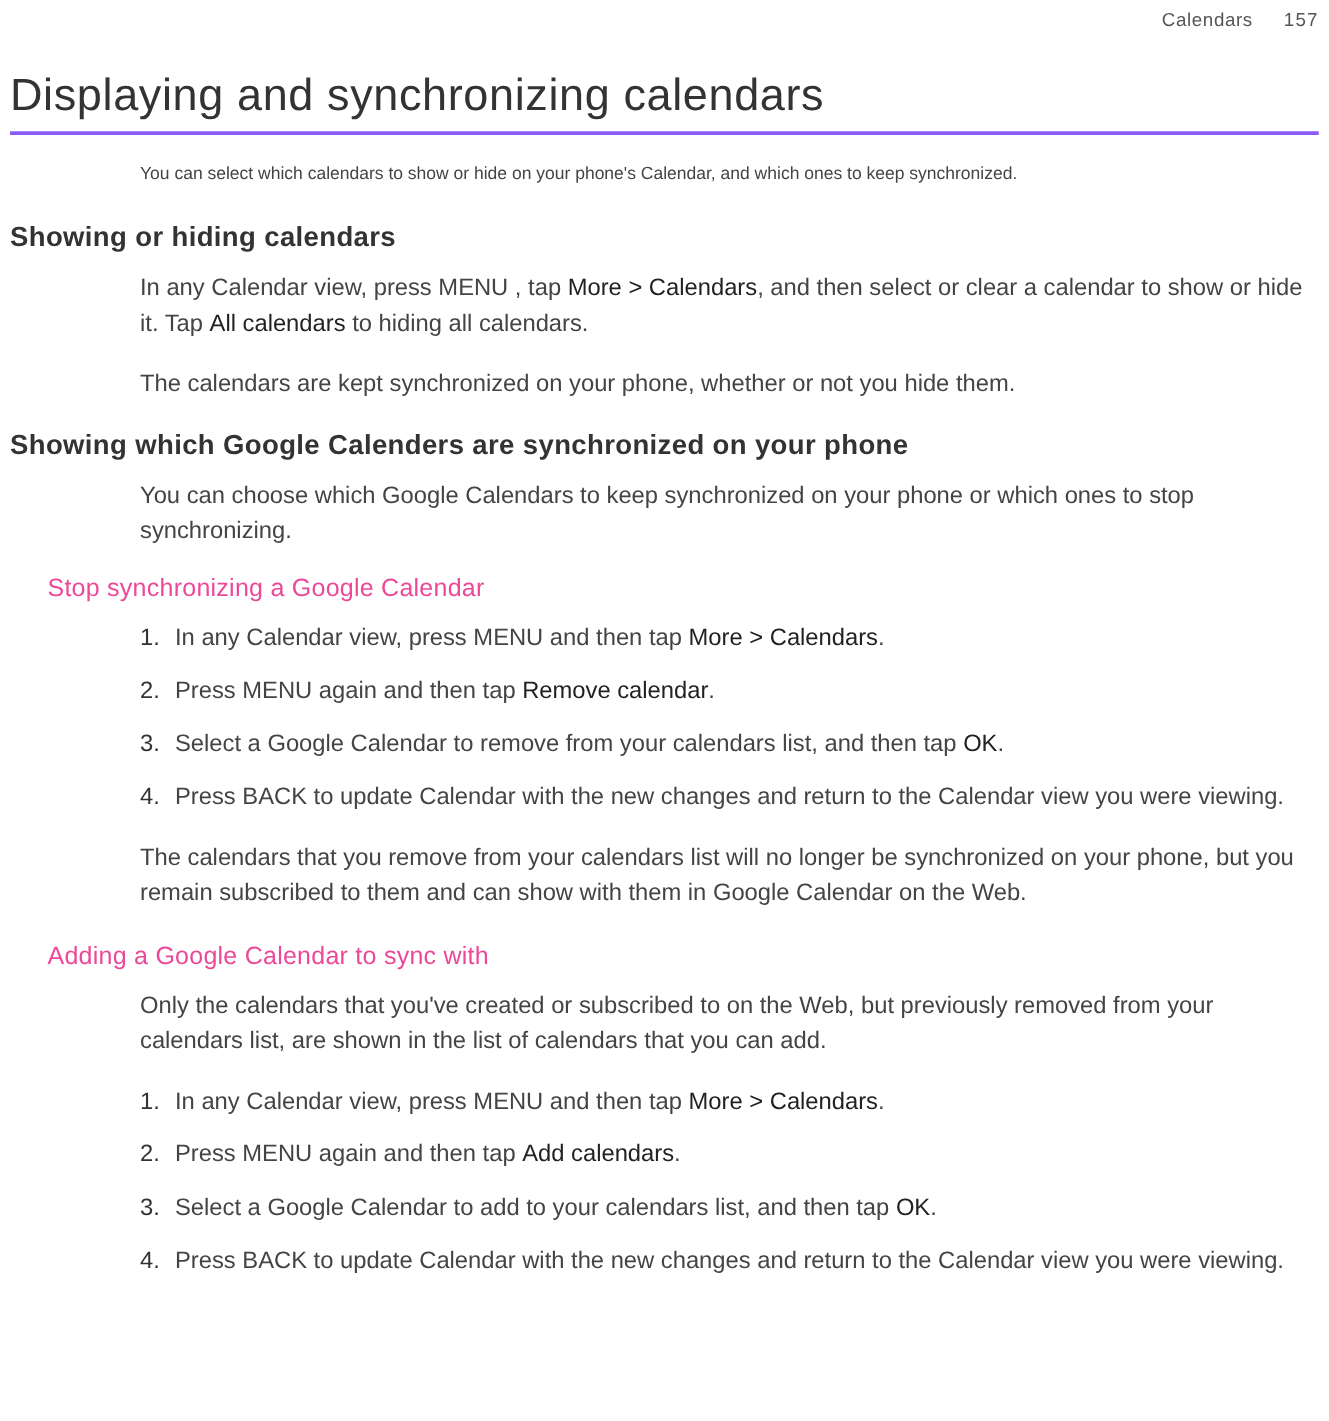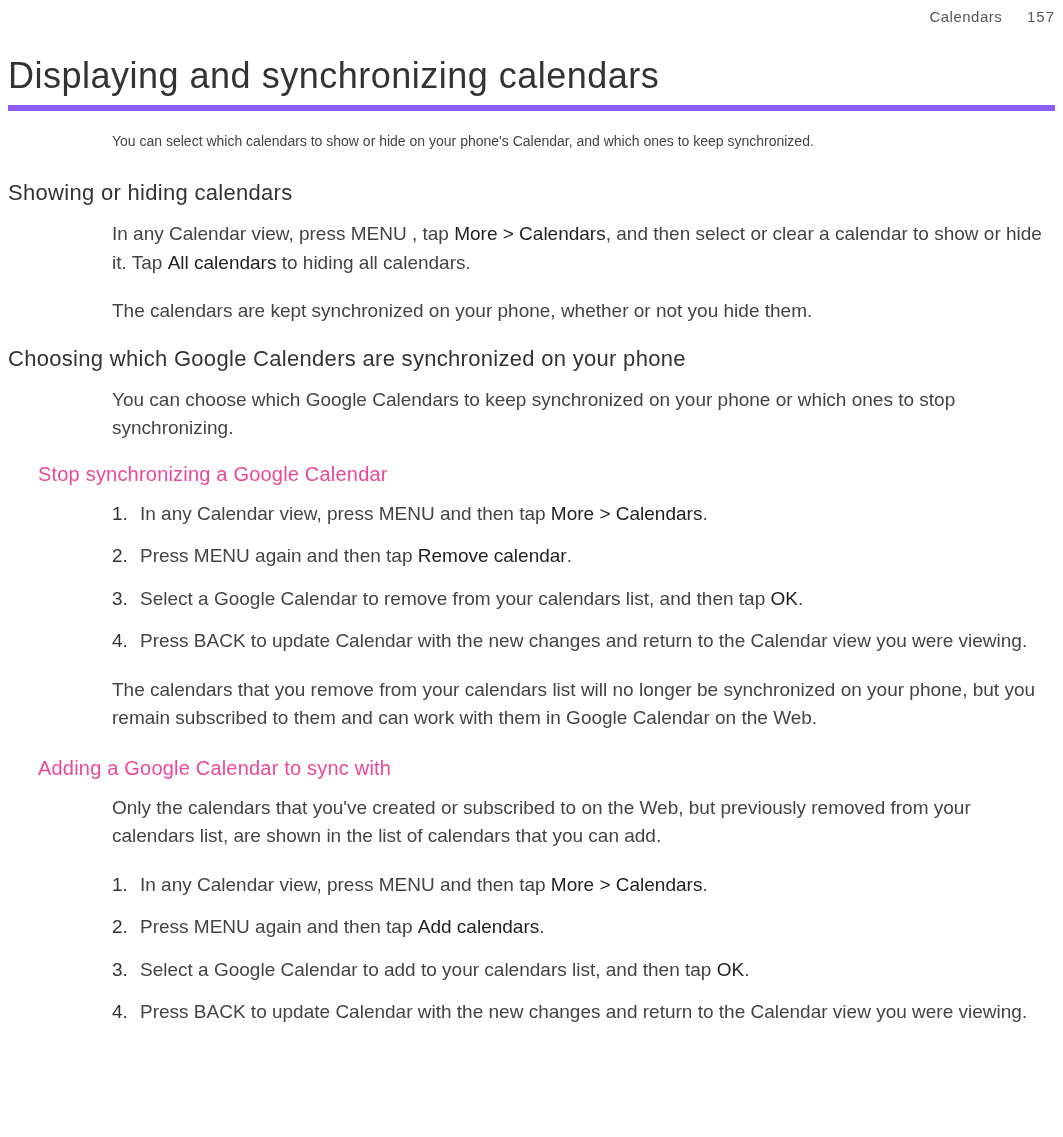--- a/index.html
+++ b/index.html
@@ -35,7 +35,7 @@
       font-size: 36px;
       font-weight: 300;
       color: #333;
-      border-bottom: 6px solid #8b5cf6;
+      border-bottom: 3px solid #8b5cf6;
       padding-bottom: 8px;
       margin-bottom: 20px;
       letter-spacing: 0.5px;

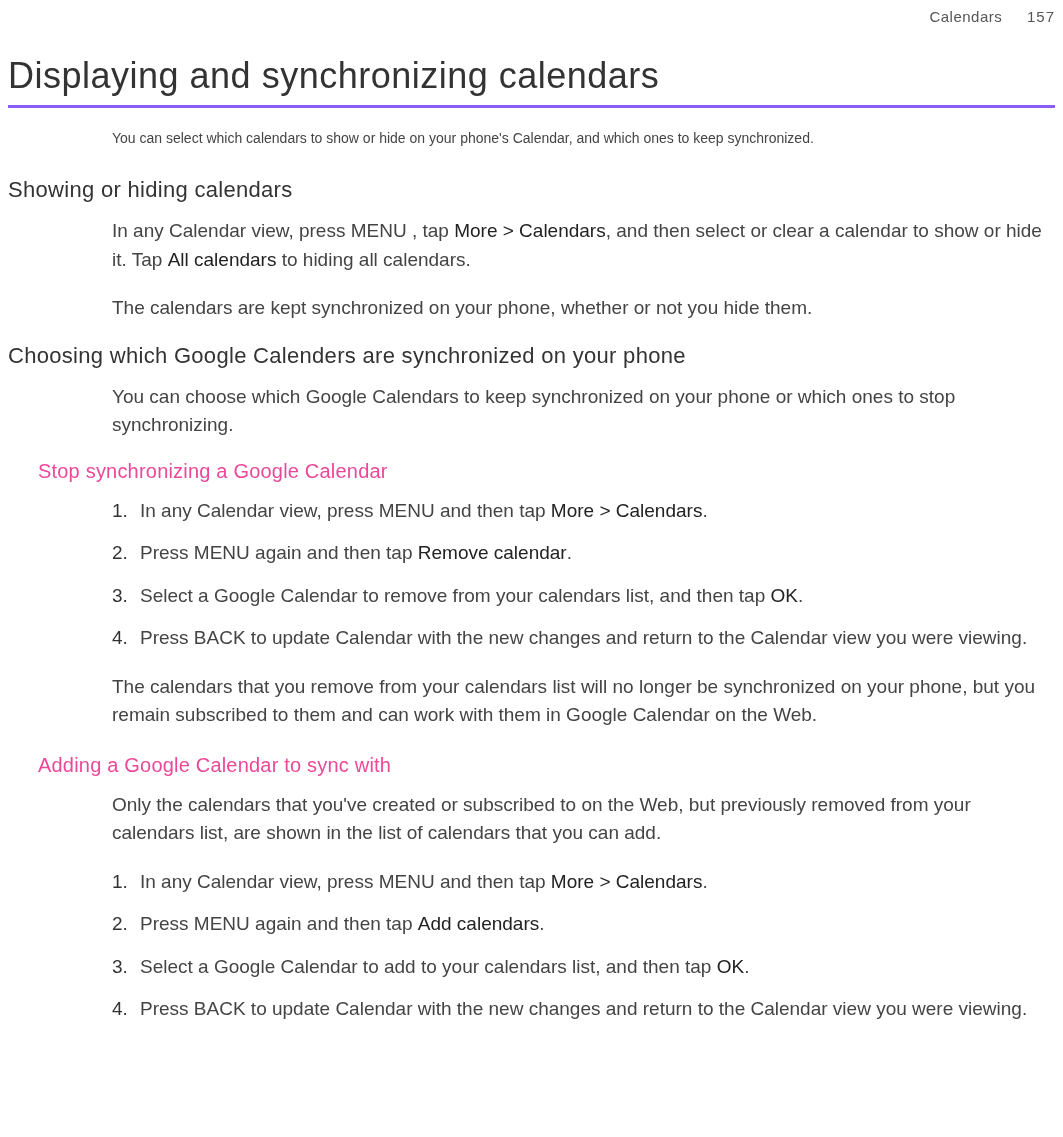--- a/index.html
+++ b/index.html
@@ -49,7 +49,7 @@
     }
     h2.section-heading {
       font-size: 22px;
-      font-weight: 400;
+      font-weight: 700;
       color: #333;
       margin: 0 0 14px 0;
       letter-spacing: 0.3px;

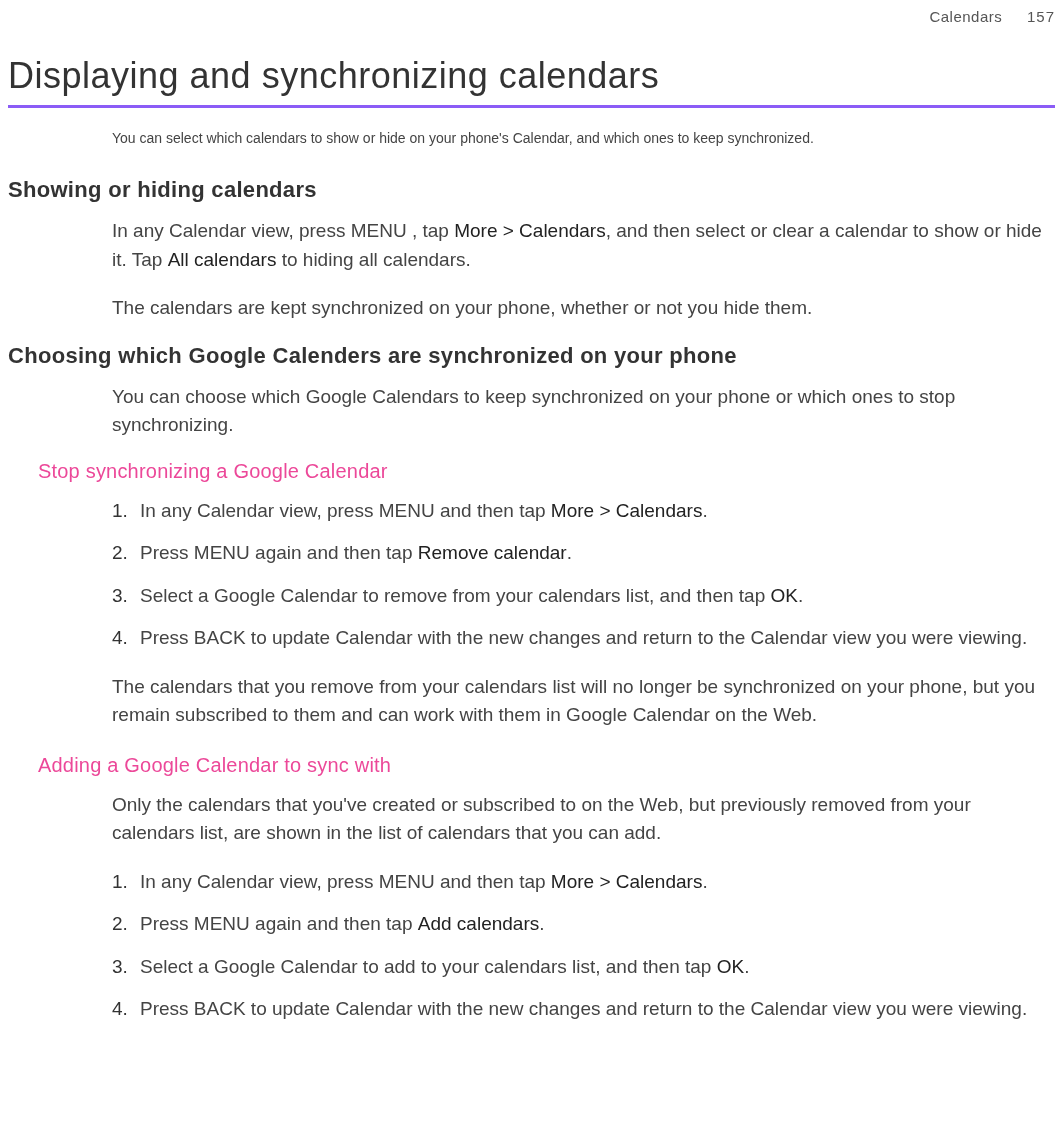--- a/index.html
+++ b/index.html
@@ -125,7 +125,7 @@
 
 <p class="section-body">The calendars are kept synchronized on your phone, whether or not you hide them.</p>
 
-<h2 class="section-heading">Choosing which Google Calenders are synchronized on your phone</h2>
+<h2 class="section-heading">Showing which Google Calenders are synchronized on your phone</h2>
 
 <p class="section-body">You can choose which Google Calendars to keep synchronized on your phone or which ones to stop synchronizing.</p>
 

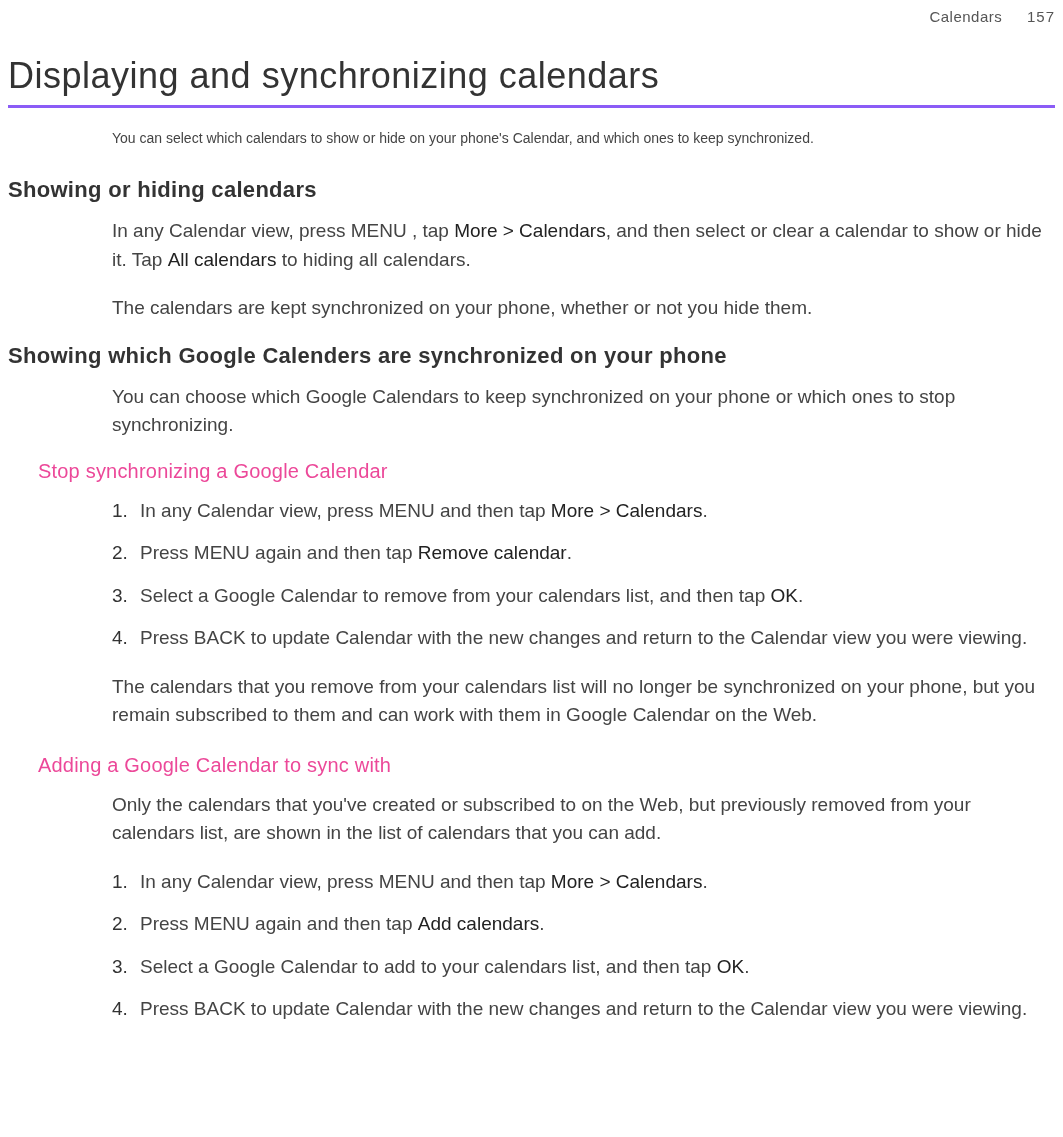--- a/index.html
+++ b/index.html
@@ -138,7 +138,7 @@
   <li><span>Press BACK to update Calendar with the new changes and return to the Calendar view you were viewing.</span></li>
 </ol>
 
-<p class="after-list-note">The calendars that you remove from your calendars list will no longer be synchronized on your phone, but you remain subscribed to them and can work with them in Google Calendar on the Web.</p>
+<p class="after-list-note">The calendars that you remove from your calendars list will no longer be synchronized on your phone, but you remain subscribed to them and can show with them in Google Calendar on the Web.</p>
 
 <h3 class="subsection-heading">Adding a Google Calendar to sync with</h3>
 

